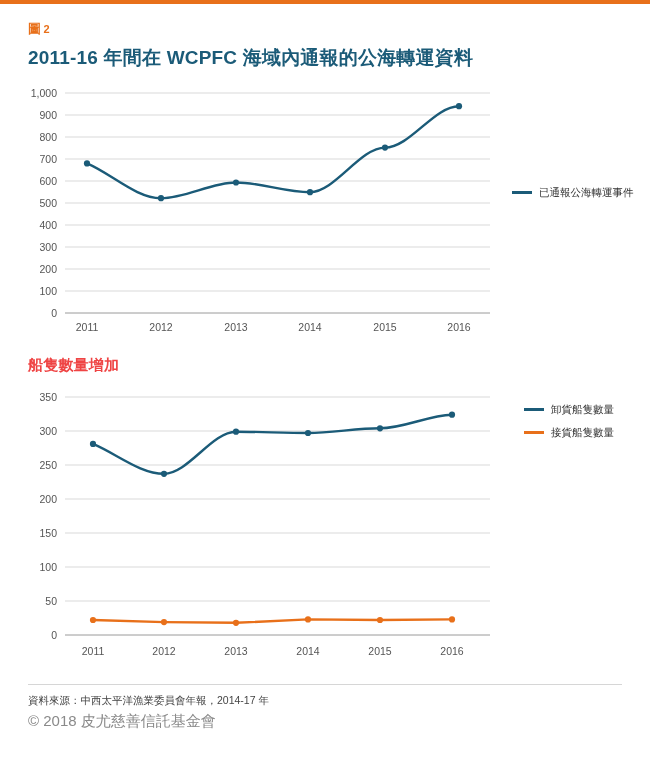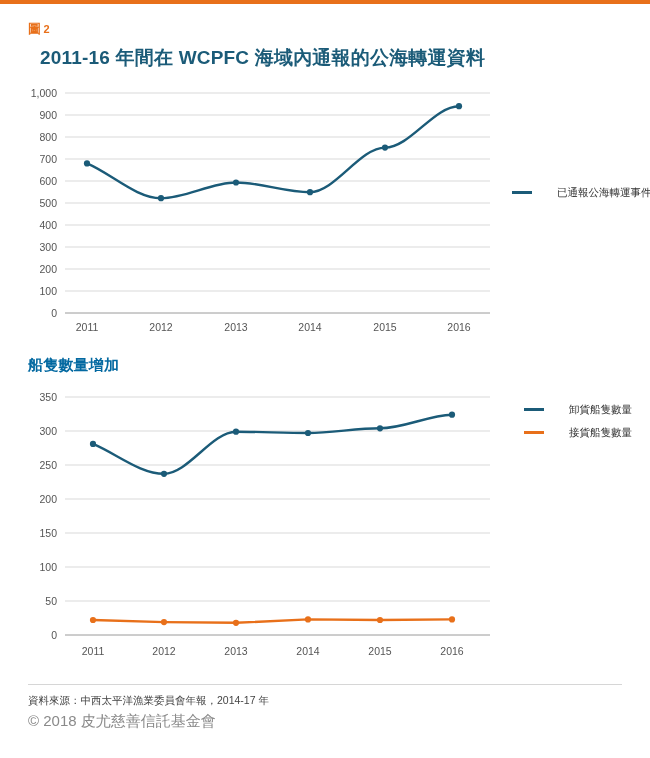--- a/index.html
+++ b/index.html
@@ -44,7 +44,6 @@
     letter-spacing: 0.2px;
     line-height: 1.3;
     margin-bottom: 7px;
-    margin-left: 12px;
   }
   .subtitle-1 {
     color: #e8701a;

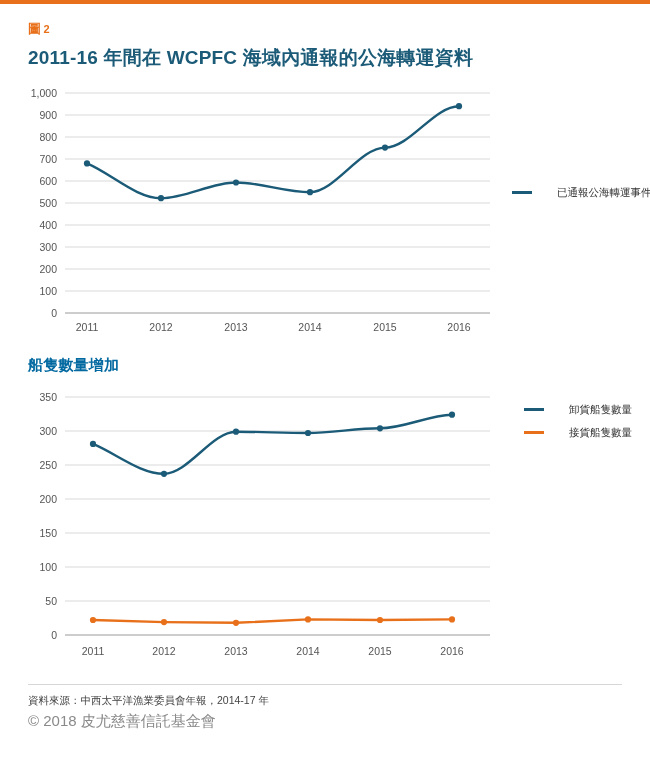--- a/index.html
+++ b/index.html
@@ -73,7 +73,6 @@
     align-items: center;
     margin-bottom: 9px;
     white-space: nowrap;
-    gap: 18px;
   }
   .legend-line {
     width: 20px;

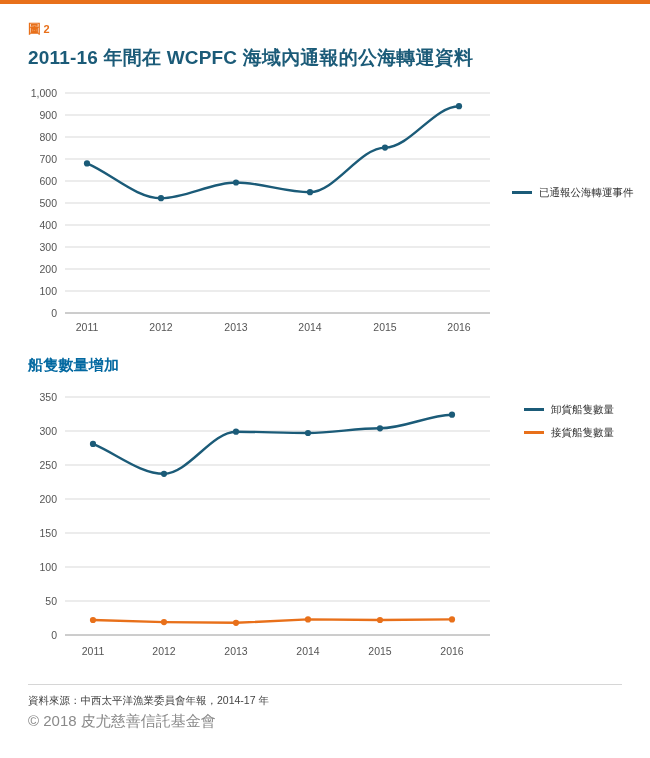--- a/index.html
+++ b/index.html
@@ -52,7 +52,7 @@
     letter-spacing: 0.2px;
   }
   .subtitle-2 {
-    color: #0369a1;
+    color: #ef4444;
     font-size: 15px;
     font-weight: bold;
     letter-spacing: 0.2px;

